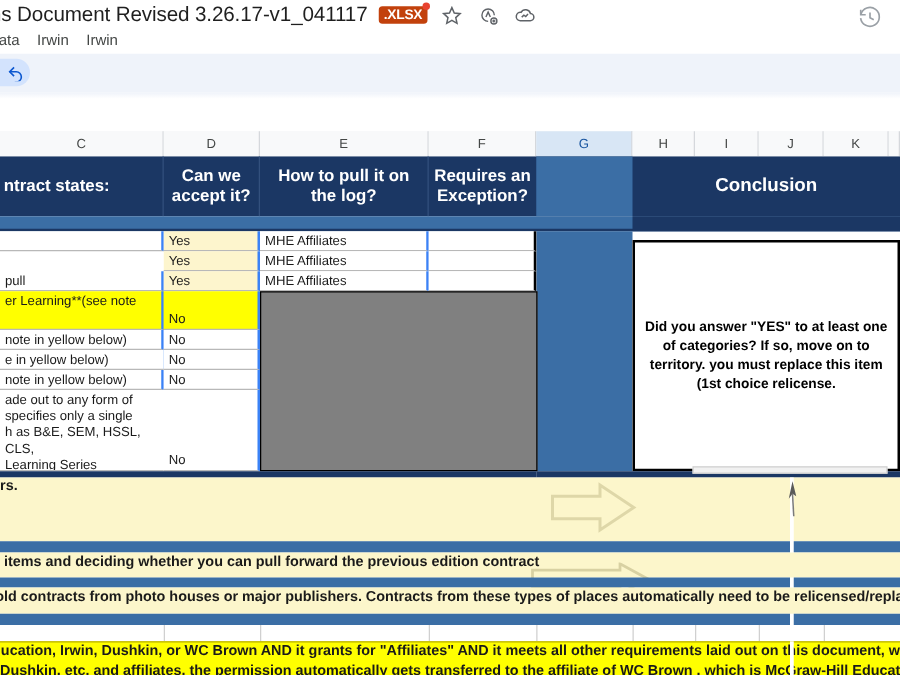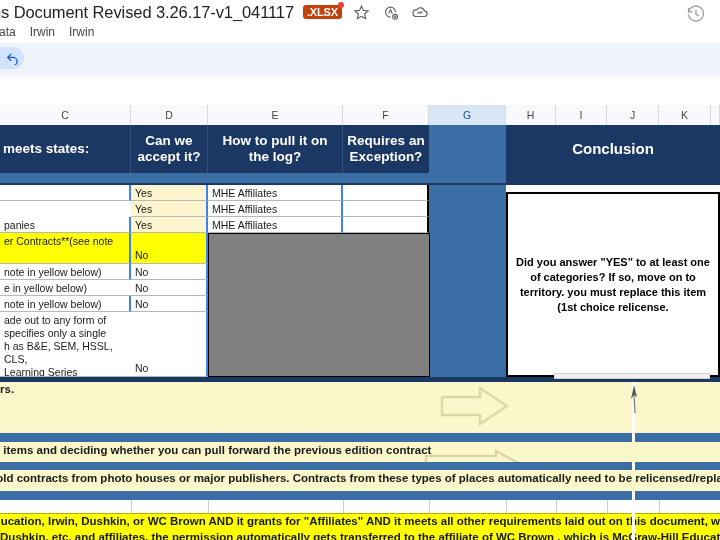--- a/index.html
+++ b/index.html
@@ -281,7 +281,7 @@
   <div class="sheet">
 
     <div class="hdr-band">
-      <div class="hdr-cell left" style="left:0px;width:131px;">meets states:</div>
+      <div class="hdr-cell left" style="left:0px;width:131px;">ntract states:</div>
       <div class="hdr-cell" style="left:131px;width:77px;">Can we accept it?</div>
       <div class="hdr-cell" style="left:208px;width:135px;">How to pull it on the log?</div>
       <div class="hdr-cell" style="left:506px;width:214px;font-size:15px;border-right:none;">Conclusion</div>

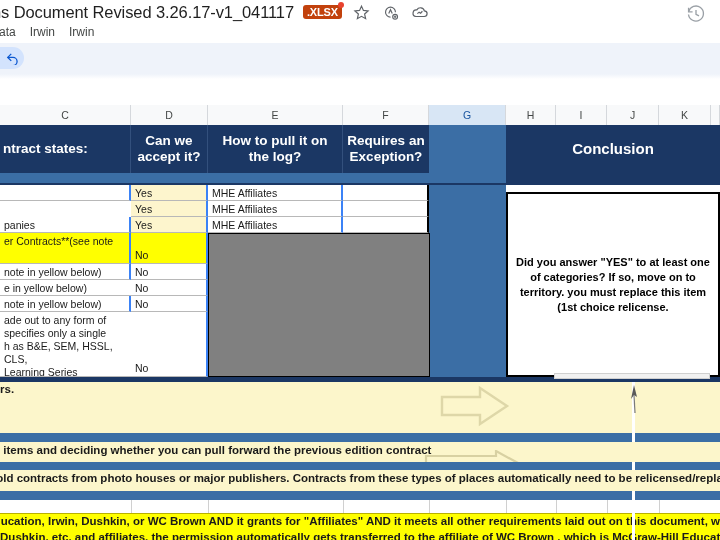--- a/index.html
+++ b/index.html
@@ -312,7 +312,7 @@
       </div>
 
       <div class="trow" style="top:32px;height:16px;">
-        <div class="cell" style="left:0px;width:131px;height:16px;">panies</div>
+        <div class="cell" style="left:0px;width:131px;height:16px;">pull</div>
         <div class="cell cream" style="left:131px;width:77px;height:16px;">Yes</div>
         <div class="cell" style="left:208px;width:135px;height:16px;">MHE Affiliates</div>
         <div class="cell" style="left:343px;width:86px;height:16px;border-right:2px solid #000;"></div>

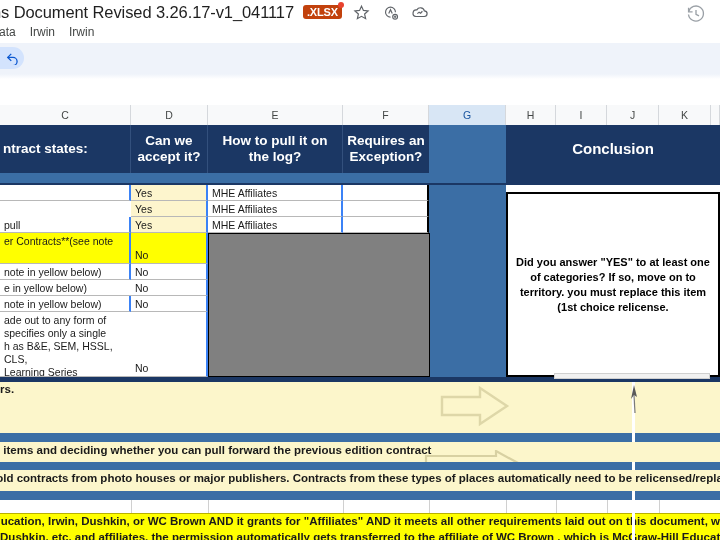--- a/index.html
+++ b/index.html
@@ -319,7 +319,7 @@
       </div>
 
       <div class="trow" style="top:48px;height:31px;">
-        <div class="cell yellow" style="left:0px;width:131px;height:31px;">er Contracts**(see note</div>
+        <div class="cell yellow" style="left:0px;width:131px;height:31px;">er Learning**(see note</div>
         <div class="cell yellow bot" style="left:131px;width:77px;height:31px;padding-bottom:1px;">No</div>
       </div>
 

